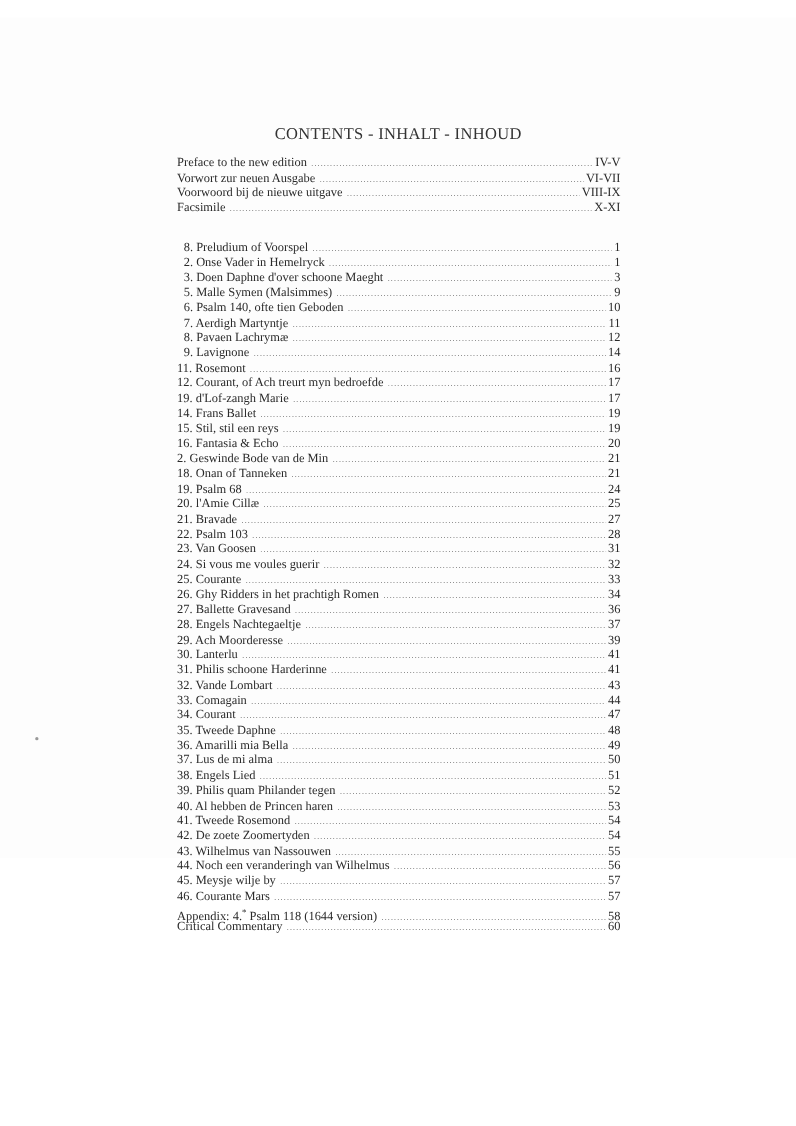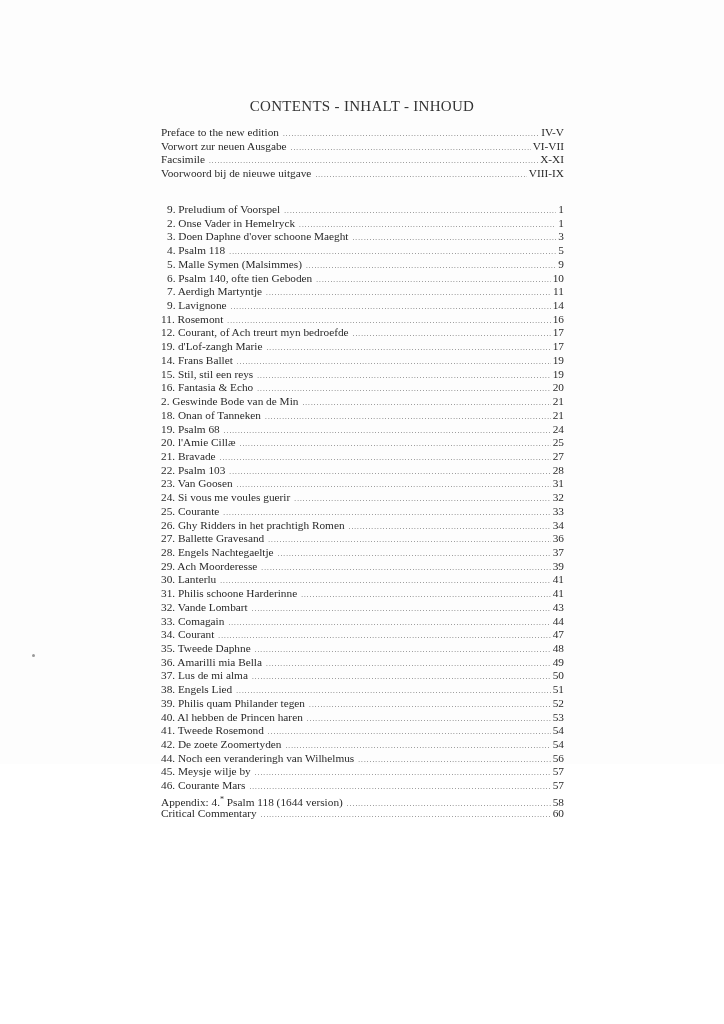--- a/index.html
+++ b/index.html
@@ -17,7 +17,7 @@
     }
     .page {
       position: absolute;
-      left: 0; top: 0;
+      left: 0; top: 16px;
       width: 724px; height: 764px;
       background: #fdfdfd;
     }

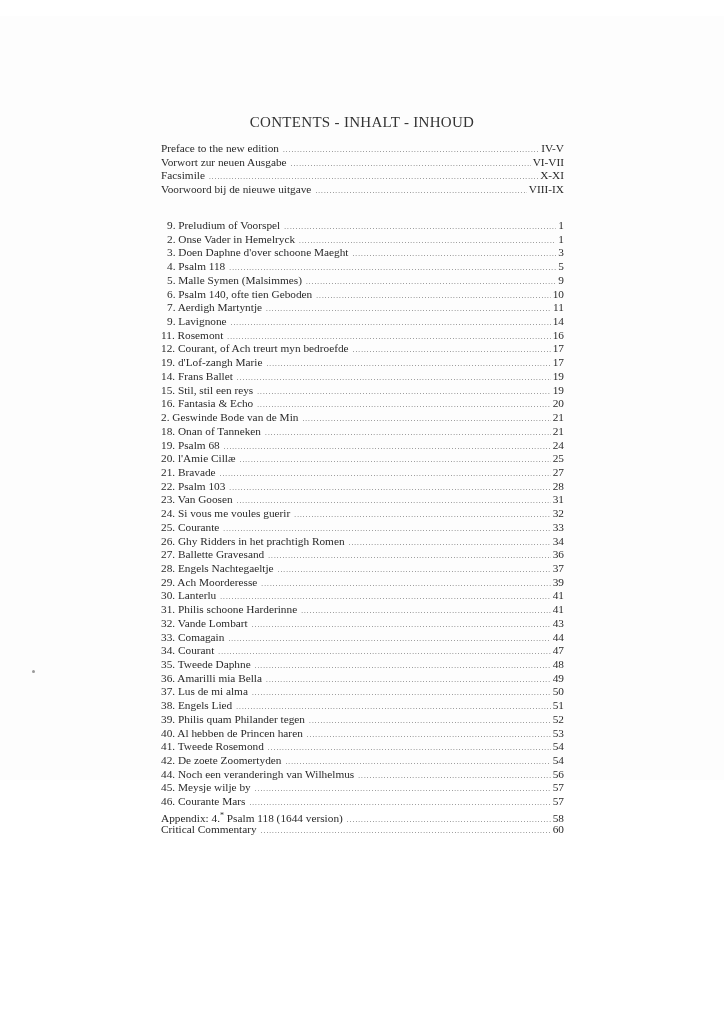--- a/index.html
+++ b/index.html
@@ -100,14 +100,14 @@
         <span class="page-no">VI-VII</span>
       </div>
       <div class="row">
+        <span class="label">Voorwoord bij de nieuwe uitgave</span>
+        <span class="leader"></span>
+        <span class="page-no">VIII-IX</span>
+      </div>
+      <div class="row">
         <span class="label">Facsimile</span>
         <span class="leader"></span>
         <span class="page-no">X-XI</span>
-      </div>
-      <div class="row">
-        <span class="label">Voorwoord bij de nieuwe uitgave</span>
-        <span class="leader"></span>
-        <span class="page-no">VIII-IX</span>
       </div>
     </div>
 

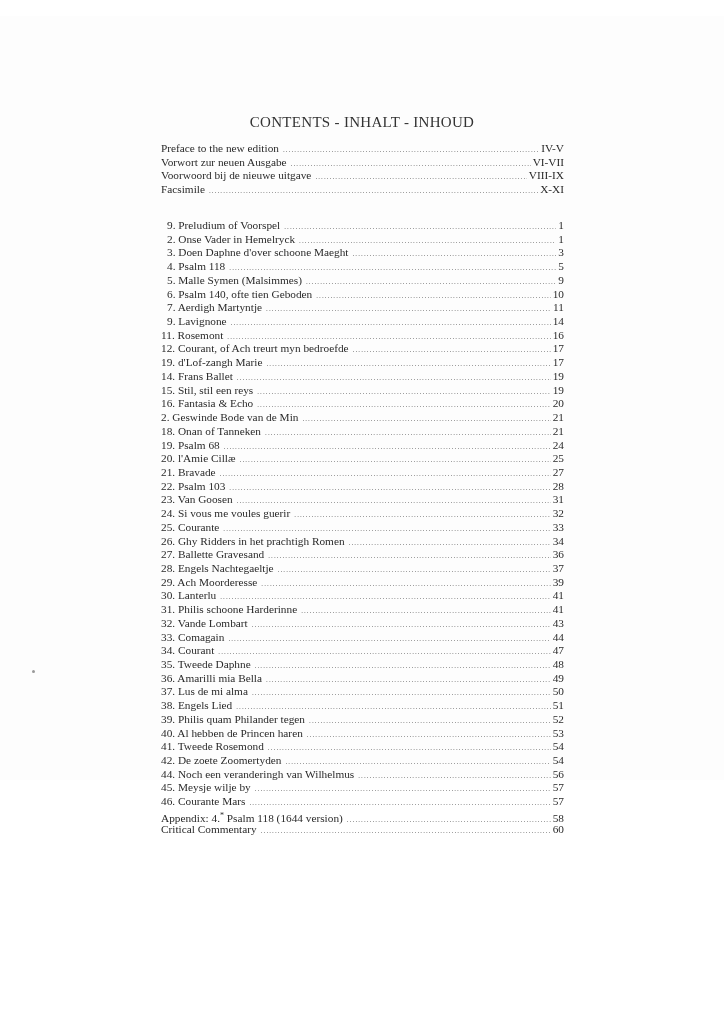--- a/index.html
+++ b/index.html
@@ -113,7 +113,7 @@
 
   <div class="toc main" id="main-list">
       <div class="row">
-        <span class="label indent">9. Preludium of Voorspel</span>
+        <span class="label indent">8. Preludium of Voorspel</span>
         <span class="leader"></span>
         <span class="page-no">1</span>
       </div>

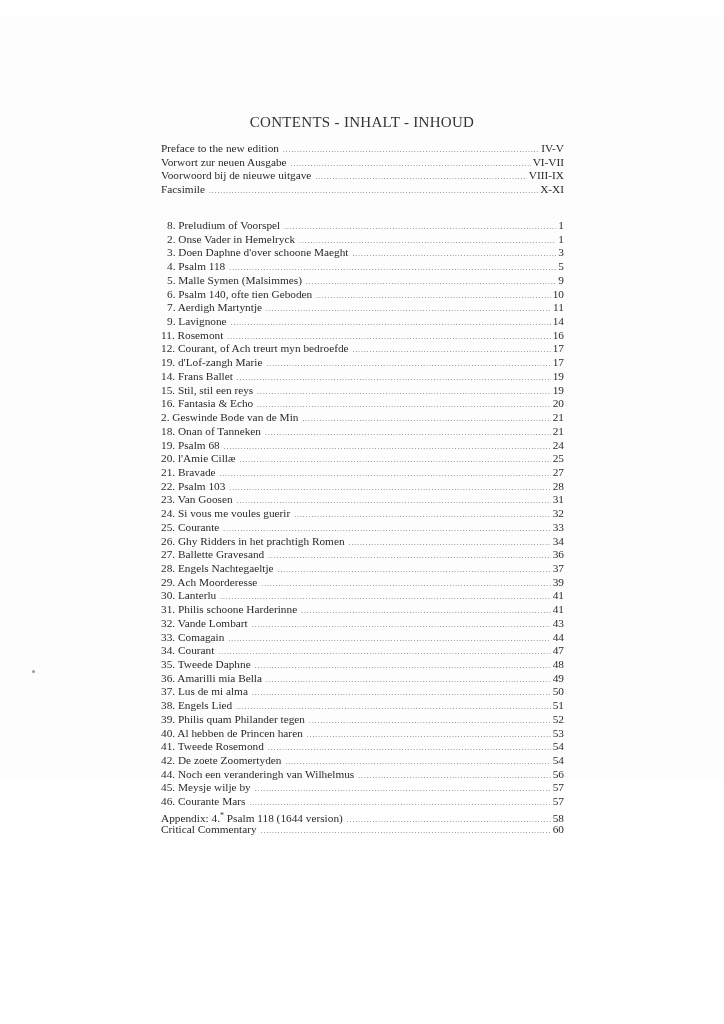--- a/index.html
+++ b/index.html
@@ -128,11 +128,6 @@
         <span class="page-no">3</span>
       </div>
       <div class="row">
-        <span class="label indent">4. Psalm 118</span>
-        <span class="leader"></span>
-        <span class="page-no">5</span>
-      </div>
-      <div class="row">
         <span class="label indent">5. Malle Symen (Malsimmes)</span>
         <span class="leader"></span>
         <span class="page-no">9</span>

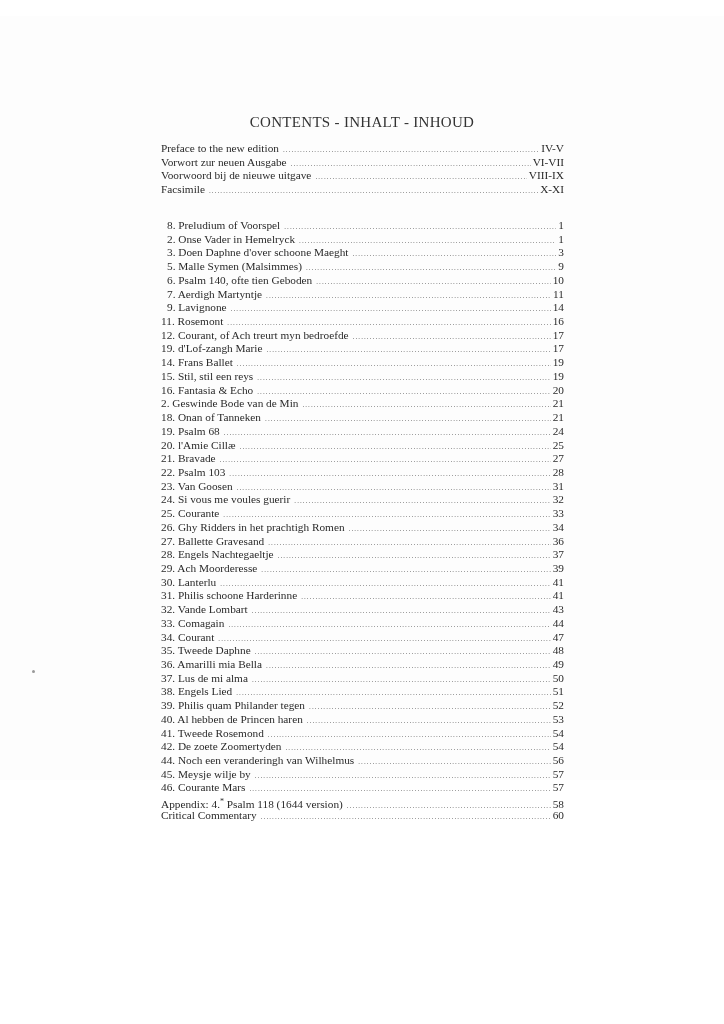--- a/index.html
+++ b/index.html
@@ -143,6 +143,11 @@
         <span class="page-no">11</span>
       </div>
       <div class="row">
+        <span class="label indent">8. Pavaen Lachrymæ</span>
+        <span class="leader"></span>
+        <span class="page-no">12</span>
+      </div>
+      <div class="row">
         <span class="label indent">9. Lavignone</span>
         <span class="leader"></span>
         <span class="page-no">14</span>

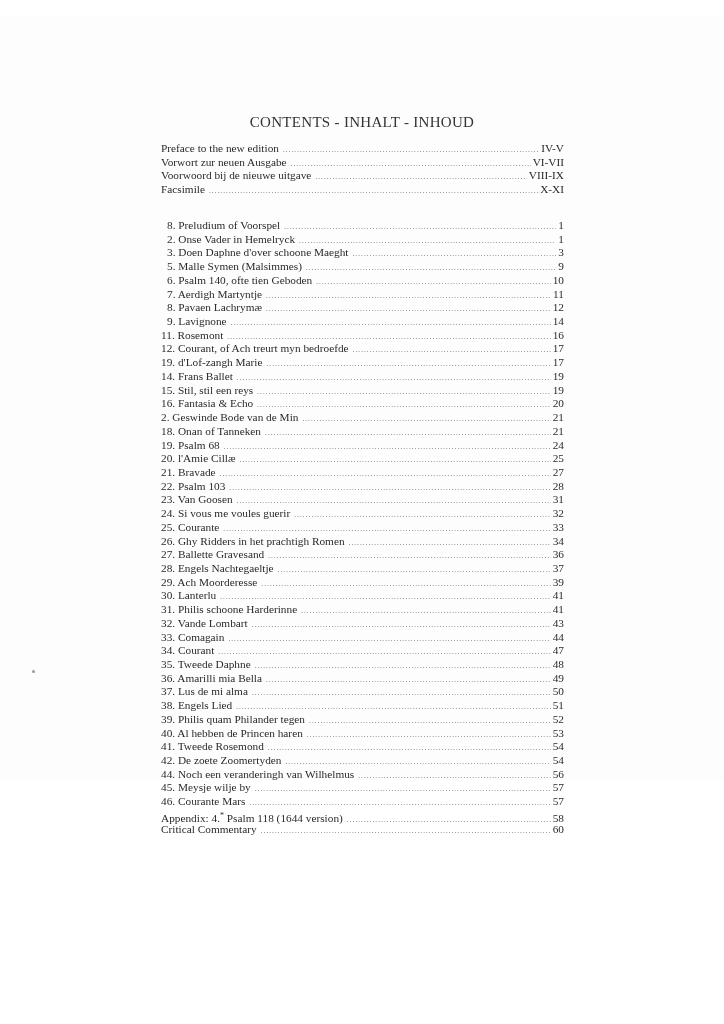--- a/index.html
+++ b/index.html
@@ -313,6 +313,11 @@
         <span class="page-no">54</span>
       </div>
       <div class="row">
+        <span class="label">43. Wilhelmus van Nassouwen</span>
+        <span class="leader"></span>
+        <span class="page-no">55</span>
+      </div>
+      <div class="row">
         <span class="label">44. Noch een veranderingh van Wilhelmus</span>
         <span class="leader"></span>
         <span class="page-no">56</span>

